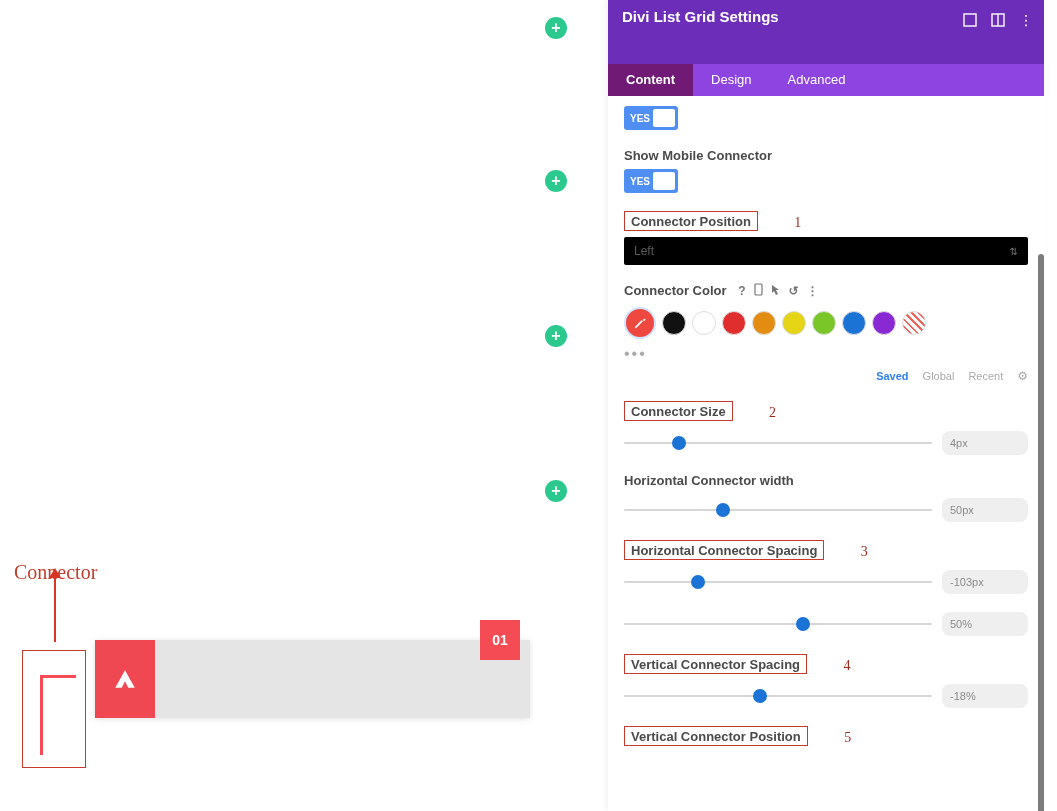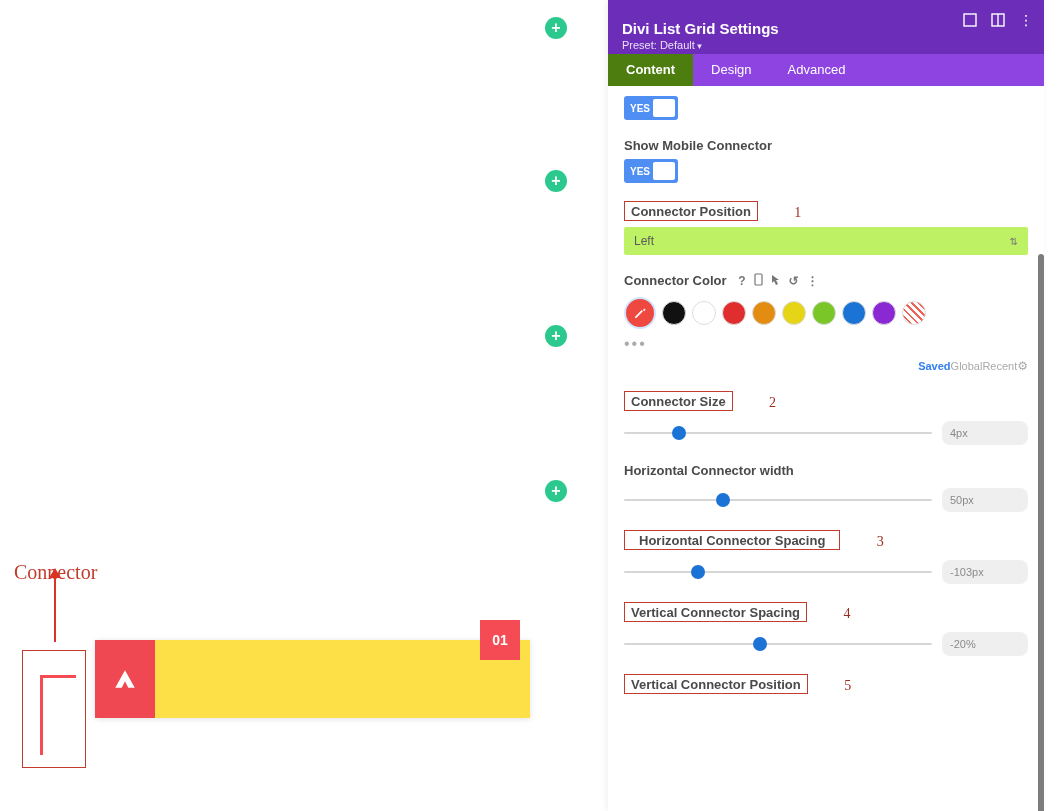--- a/index.html
+++ b/index.html
@@ -31,7 +31,7 @@
 
 
 .panel { position: absolute; left: 608px; top: 0; width: 436px; height: 811px; background: #fff; box-shadow: -2px 0 6px rgba(0,0,0,0.06); }
-.panel-header { background: #6c2eb9; color: #fff; height: 54px; padding: 20px 14px; position: relative; }
+.panel-header { background: #6c2eb9; color: #fff; height: 64px; padding: 8px 14px; position: relative; }
 .panel-title { font-size: 15px; font-weight: 700; }
 .panel-sub { font-size: 11px; opacity: 0.85; margin-top: 2px; }
 .panel-sub::after { content: " ▾"; font-size: 9px; }

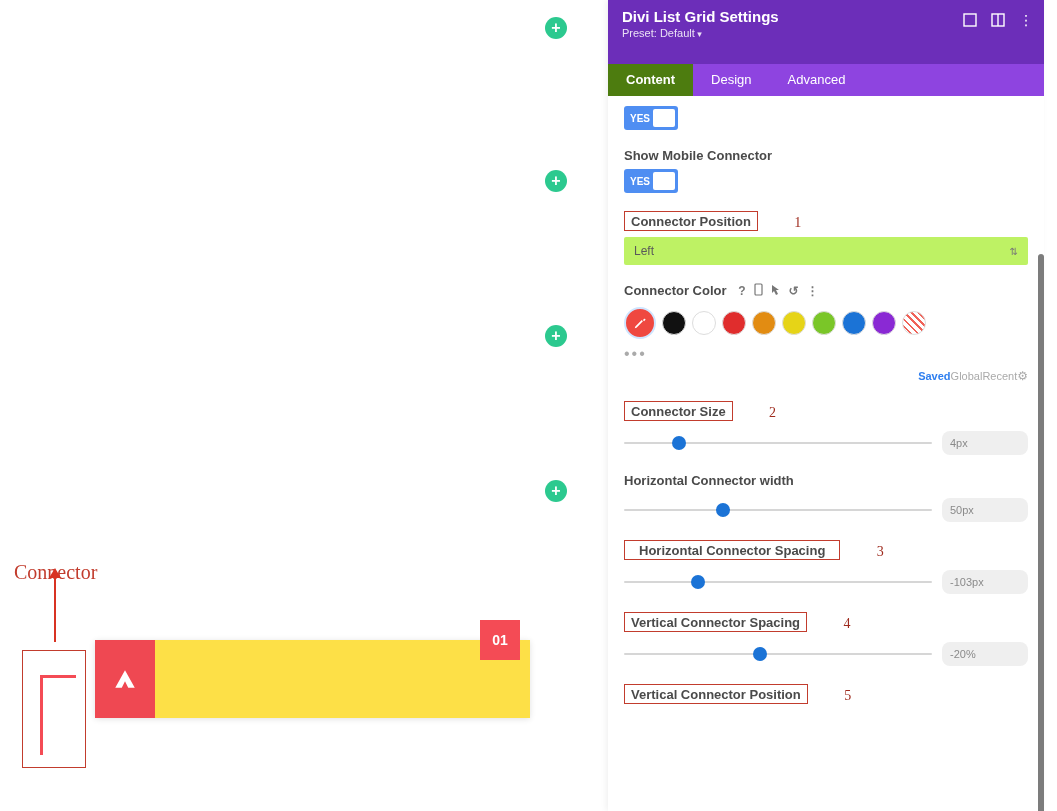--- a/index.html
+++ b/index.html
@@ -123,7 +123,6 @@
 <div class="panel">
   <div class="panel-header">
     <div class="panel-title">Divi List Grid Settings</div>
-    <div class="panel-sub">Preset: Default</div>
     <div class="panel-hicons">
       <div class="picon">
           <svg width="14" height="14" viewBox="0 0 14 14" stroke="#fff" fill="none" stroke-width="1.4">

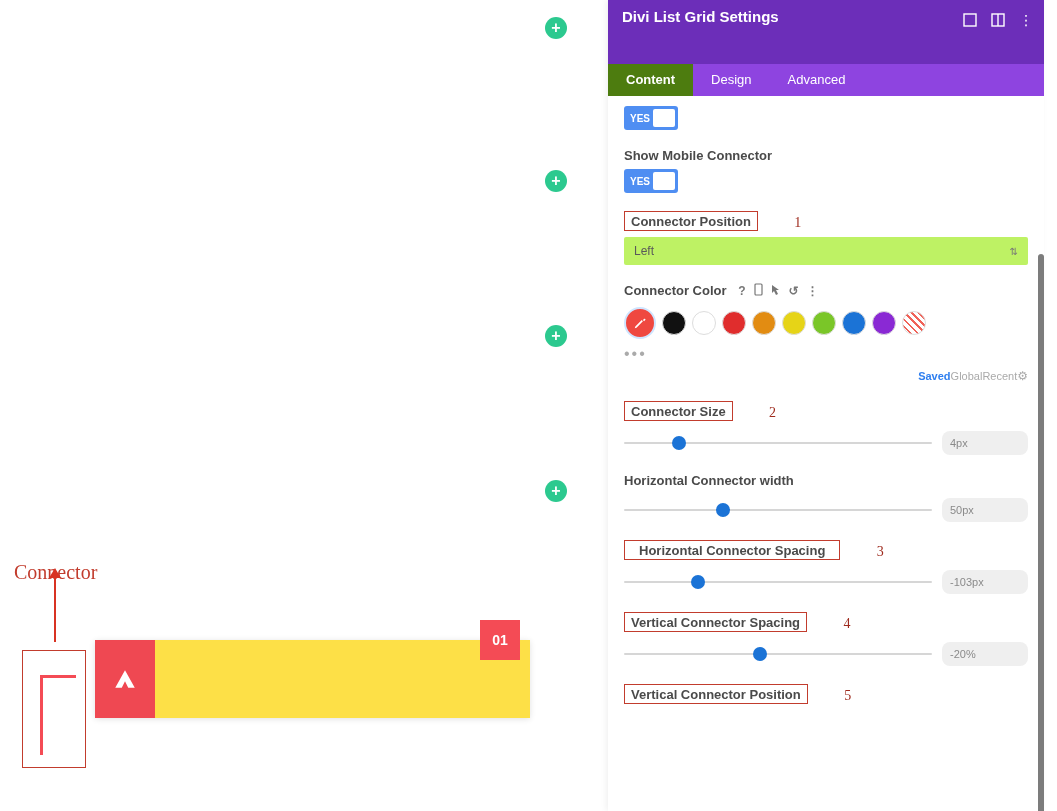--- a/index.html
+++ b/index.html
@@ -40,7 +40,7 @@
 
 .panel-tabs { background: #8e44e0; display: flex; height: 32px; }
 .ptab { padding: 0 18px; color: #fff; font-size: 13px; line-height: 32px; cursor: pointer; }
-.ptab.active { background: #4d7c0f; font-weight: 600; text-align: right; }
+.ptab.active { background: #701a75; font-weight: 600; text-align: right; }
 
 .panel-body { height: calc(811px - 86px); overflow-y: auto; padding: 10px 16px 20px; position: relative; }
 .scroll-indicator { position: absolute; right: 0; top: 254px; width: 6px; height: 560px; background: #7c7c7c; border-radius: 3px; }

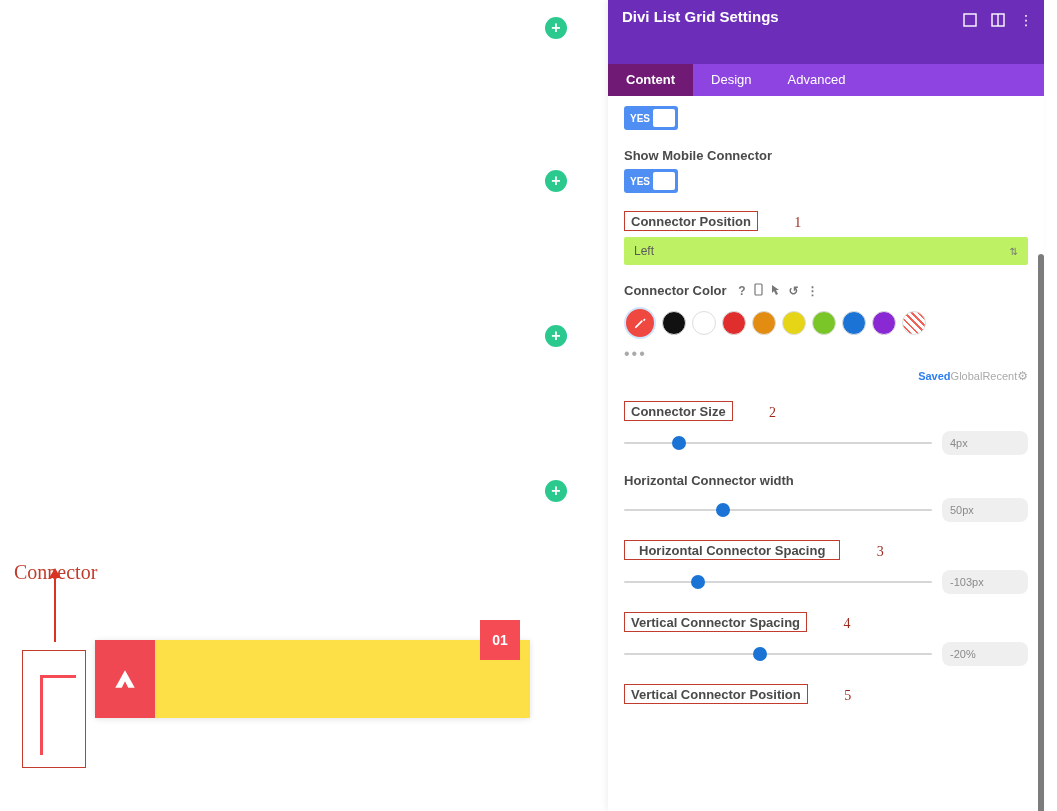--- a/index.html
+++ b/index.html
@@ -54,7 +54,7 @@
 .redbox { border: 1px solid #c23c2d; padding: 0 6px; display: inline-block; }
 .red-num { color: #9e2a1d; font-family: Georgia, serif; font-size: 14px; margin-left: 32px; display: inline-block; vertical-align: top; padding-top: 4px; }
 
-.select-row { background: #bef264; height: 28px; display: flex; align-items: center; padding: 0 10px; font-size: 12px; color: #5a5a5a; position: relative; border-radius: 2px; margin-top: 6px; }
+.select-row { background: #000000; height: 28px; display: flex; align-items: center; padding: 0 10px; font-size: 12px; color: #5a5a5a; position: relative; border-radius: 2px; margin-top: 6px; }
 .select-row .caret { position: absolute; right: 10px; font-size: 10px; color: #777; }
 
 .color-row { display: flex; gap: 6px; align-items: center; margin-top: 8px; }

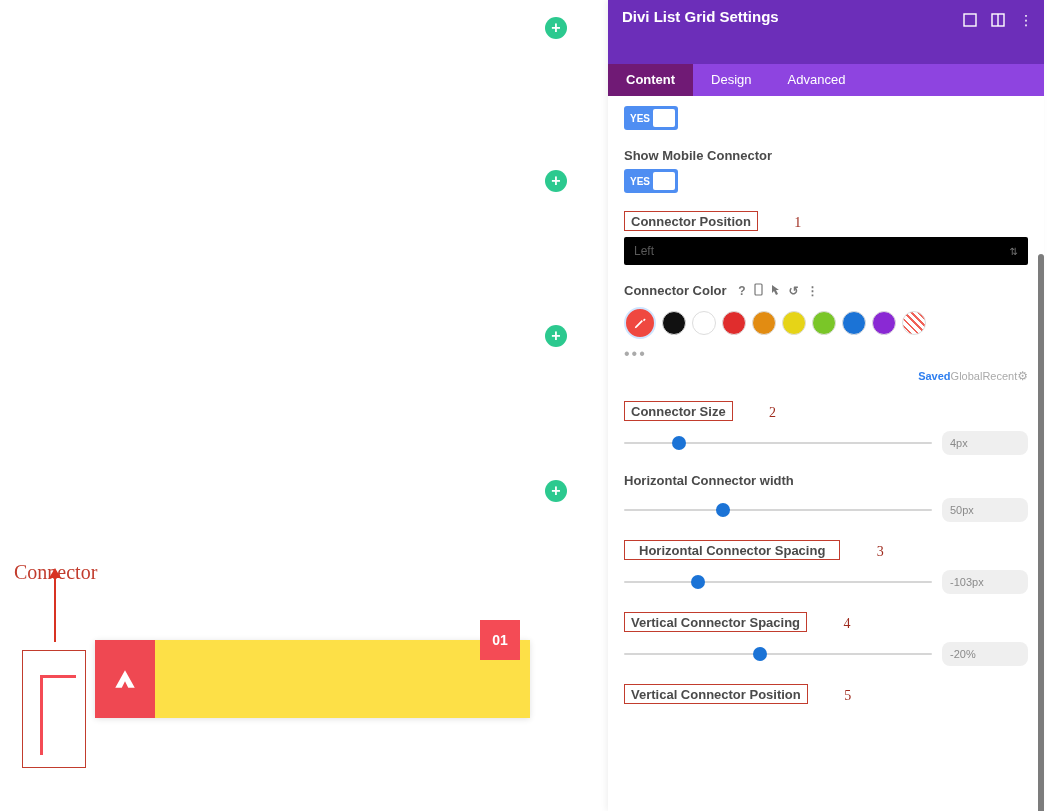--- a/index.html
+++ b/index.html
@@ -72,7 +72,7 @@
 .sw-stripe { background: repeating-linear-gradient(45deg,#f06258,#f06258 2px,#fff 2px,#fff 5px); }
 
 .more-dots { color: #aaa; font-size: 16px; letter-spacing: 2px; margin-top: 6px; }
-.palette-tabs { display: flex; font-size: 11px; margin-top: 6px; justify-content: flex-end; align-items: center; }
+.palette-tabs { display: flex; gap: 14px; font-size: 11px; margin-top: 6px; justify-content: flex-end; align-items: center; }
 .palette-tabs .pt-active { color: #2f7fef; font-weight: 600; }
 .palette-tabs .pt { color: #aaa; }
 .palette-tabs .gear { color: #aaa; font-size: 12px; }

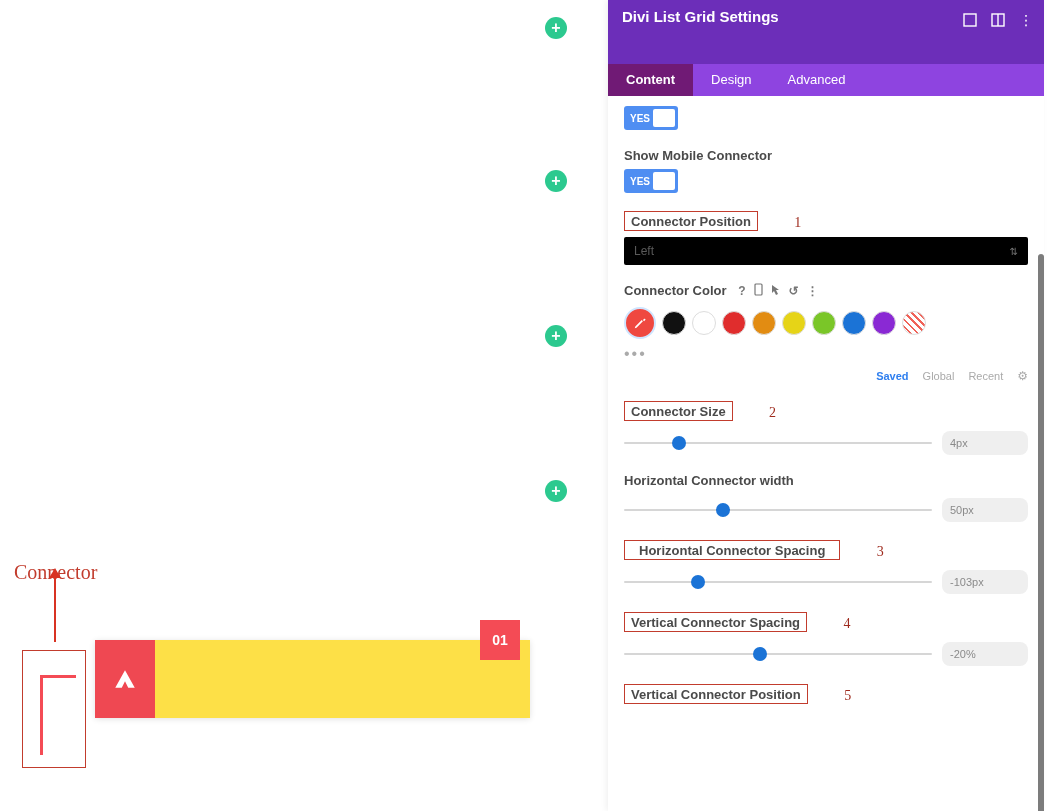--- a/index.html
+++ b/index.html
@@ -234,7 +234,7 @@
     </div>
 
     <div class="setting">
-      <span class="redbox"><span class="slabel" style="margin:8px">Horizontal Connector Spacing</span></span>
+      <span class="redbox"><span class="slabel" style="margin:0">Horizontal Connector Spacing</span></span>
       <span class="red-num">3</span>
       <div class="slider-row">
         <div class="slider-track">

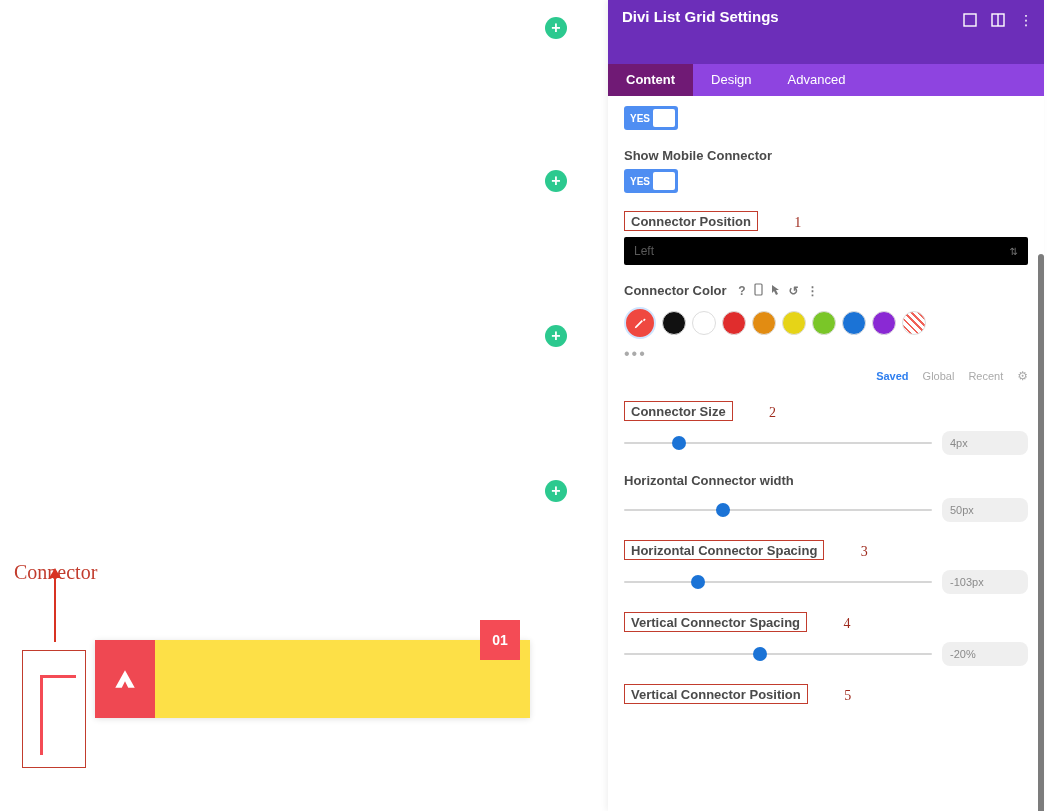--- a/index.html
+++ b/index.html
@@ -245,6 +245,12 @@
     </div>
 
     <div class="setting">
+      <div class="slider-row">
+        <div class="slider-track">
+            <div class="slider-thumb" style="left: 58%;"></div>
+          </div>
+        <div class="slider-val">50%</div>
+      </div>
     </div>
 
     <div class="setting">

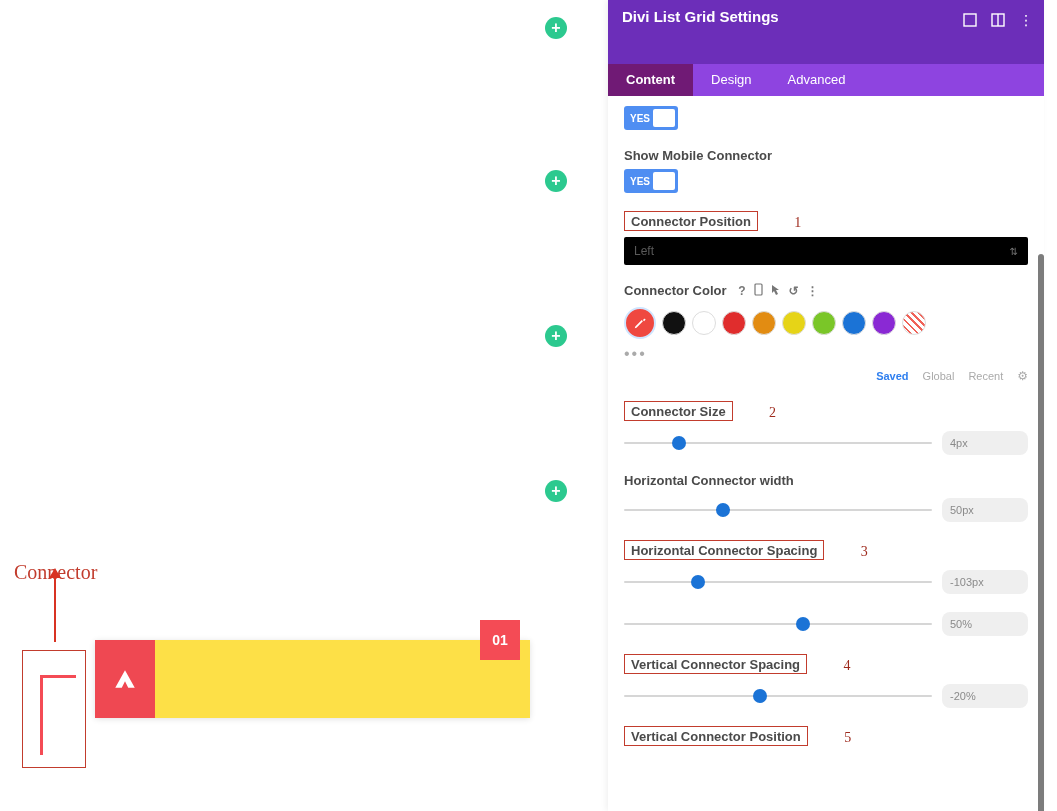--- a/index.html
+++ b/index.html
@@ -21,7 +21,7 @@
 .connector-shape .h { position: absolute; left: 0; top: 0; width: 36px; height: 3px; background: #f44b55; }
 .connector-shape .v { position: absolute; left: 0; top: 0; width: 3px; height: 80px; background: #f44b55; }
 
-.card { position: absolute; left: 95px; top: 640px; width: 435px; height: 78px; background: #fde047; box-shadow: 0 1px 6px rgba(0,0,0,0.12); display: flex; }
+.card { position: absolute; left: 95px; top: 640px; width: 435px; height: 78px; background: #e5e5e5; box-shadow: 0 1px 6px rgba(0,0,0,0.12); display: flex; }
 .card-number { position: absolute; right: 10px; top: -20px; width: 40px; height: 40px; background: #f44b55; color: #fff; font-weight: 700; font-size: 14px; display: flex; align-items: center; justify-content: center; }
 .card-icon { width: 60px; background: #ef4852; display: flex; align-items: center; justify-content: center; }
 .card-icon svg { width: 26px; height: 26px; }

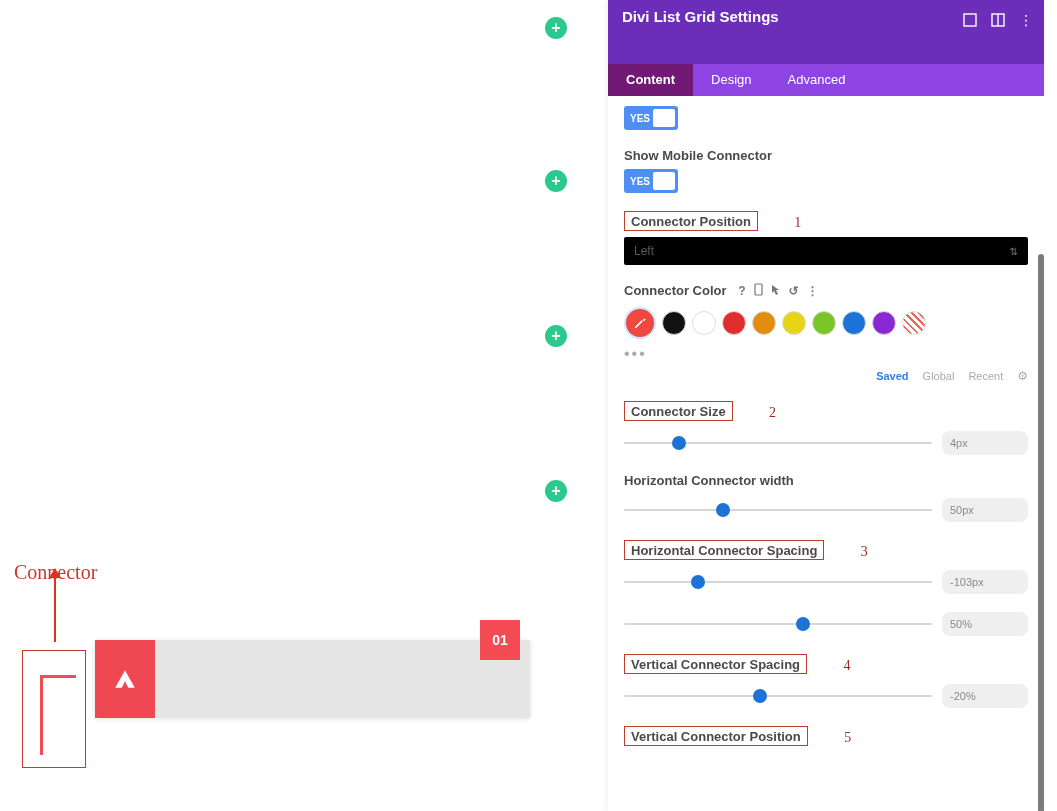--- a/index.html
+++ b/index.html
@@ -260,7 +260,7 @@
         <div class="slider-track">
             <div class="slider-thumb" style="left: 44%;"></div>
           </div>
-        <div class="slider-val">-20%</div>
+        <div class="slider-val">-18%</div>
       </div>
     </div>
 

